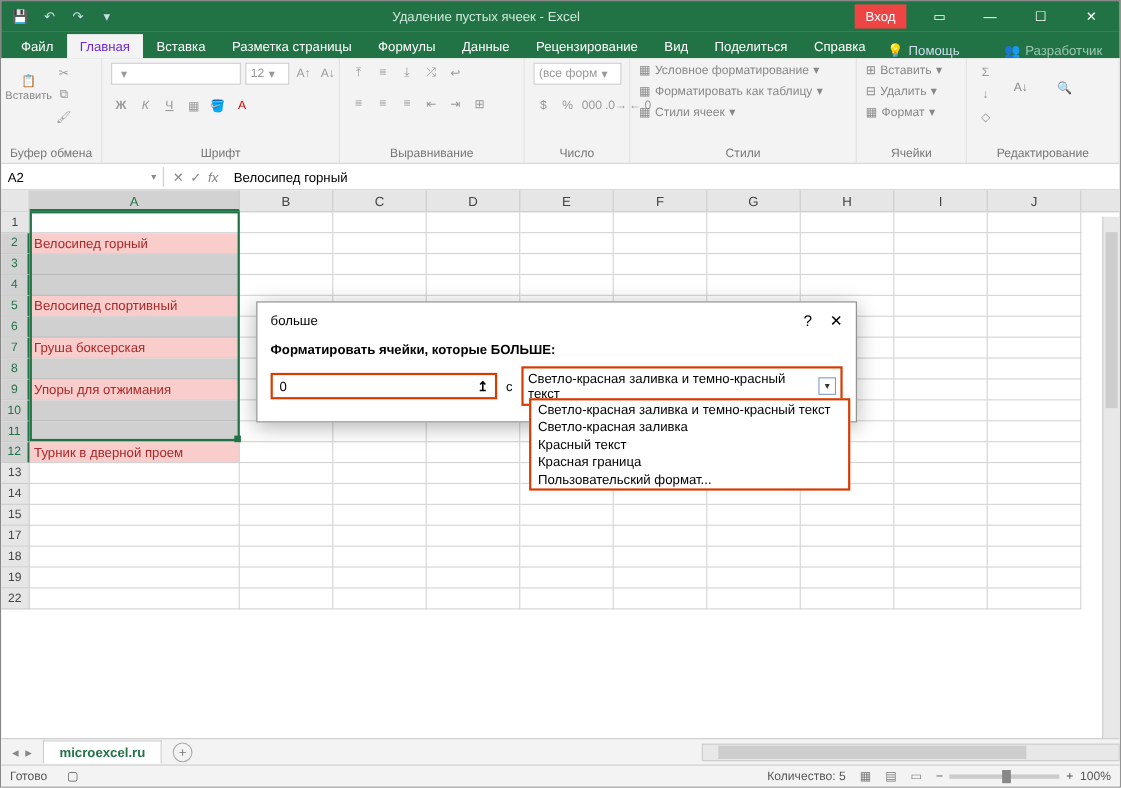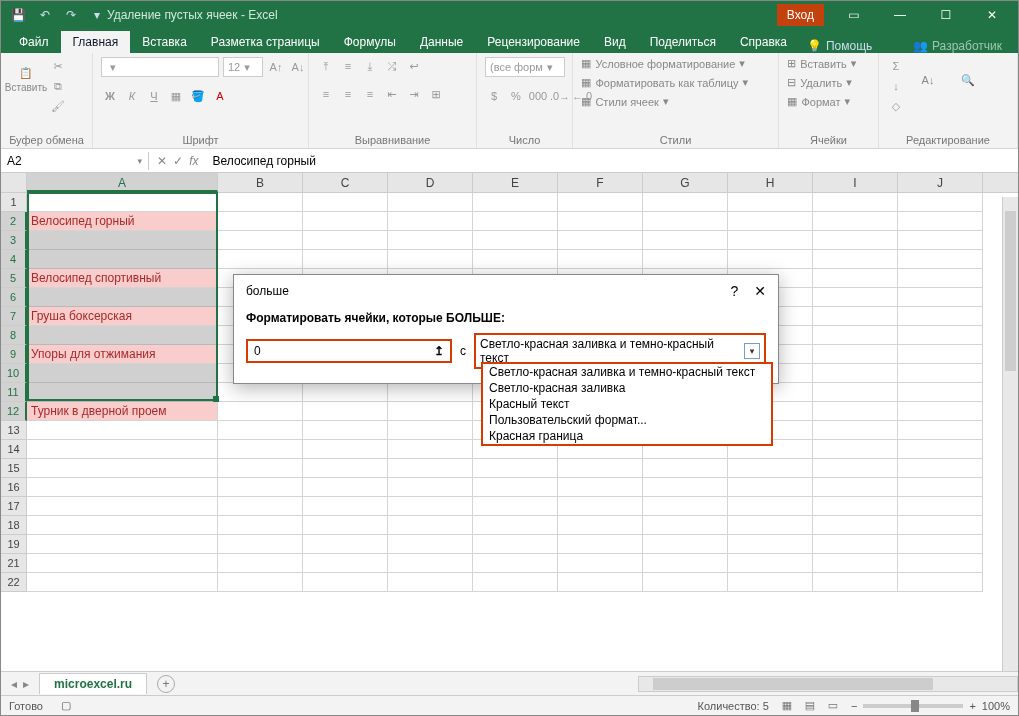--- a/index.html
+++ b/index.html
@@ -9,7 +9,7 @@
 .titlebar { height: 28px; background: #217346; display: flex; align-items: center; color: #fff; font-size: 12px; }
 .titlebar .qat { display: flex; gap: 6px; padding-left: 8px; align-items: center; }
 .titlebar .qat span { width: 20px; height: 20px; display: flex; align-items: center; justify-content: center; color: #cde; }
-.titlebar .title { flex: 1; text-align: left; color: #d0e8da; }
+.titlebar .title { flex: 1; text-align: center; color: #d0e8da; }
 .titlebar .right { display: flex; align-items: center; gap: 2px; padding-right: 4px; }
 .titlebar .right .btn { width: 44px; height: 28px; display: flex; align-items: center; justify-content: center; color: #fff; }
 .titlebar .right .signin { background: #c2410c; padding: 4px 10px; font-size: 12px; margin-right: 6px; }

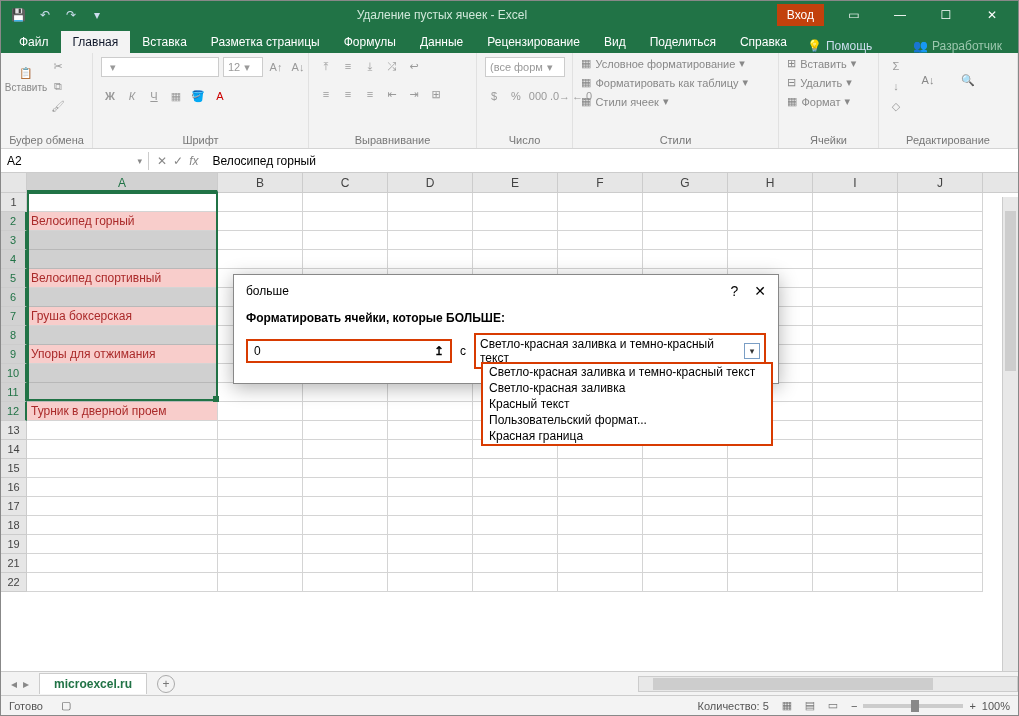--- a/index.html
+++ b/index.html
@@ -12,7 +12,7 @@
 .titlebar .title { flex: 1; text-align: center; color: #d0e8da; }
 .titlebar .right { display: flex; align-items: center; gap: 2px; padding-right: 4px; }
 .titlebar .right .btn { width: 44px; height: 28px; display: flex; align-items: center; justify-content: center; color: #fff; }
-.titlebar .right .signin { background: #c2410c; padding: 4px 10px; font-size: 12px; margin-right: 6px; }
+.titlebar .right .signin { background: #ef4444; padding: 4px 10px; font-size: 12px; margin-right: 6px; }
 
 
 .ribbontabs { height: 24px; background: #217346; display: flex; align-items: flex-end; padding-left: 6px; font-size: 12px; }

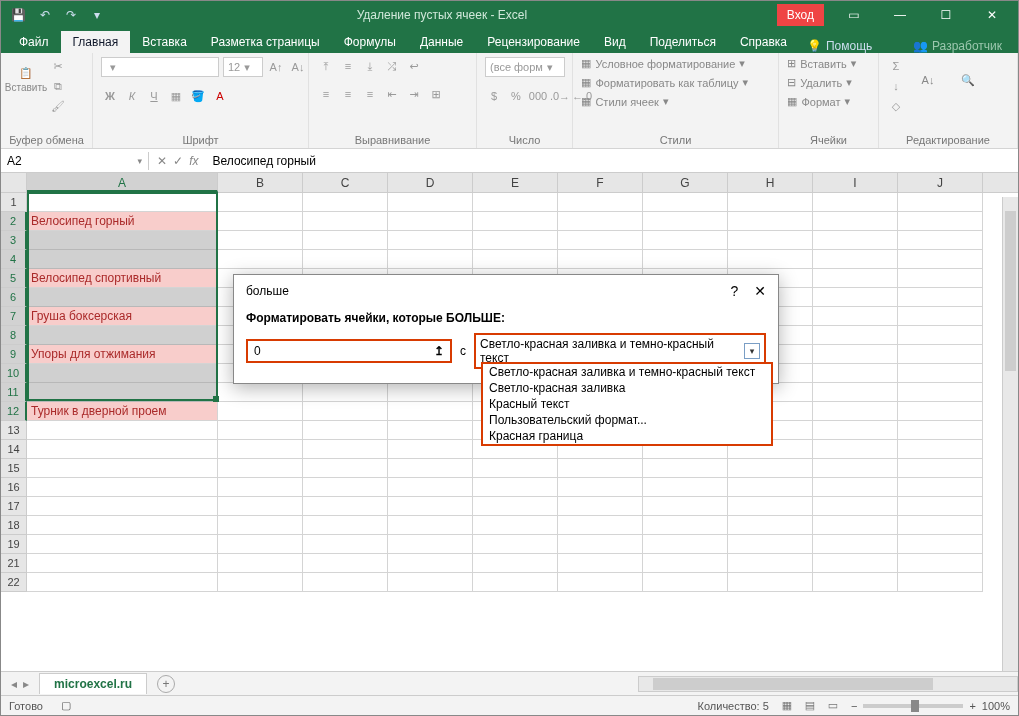--- a/index.html
+++ b/index.html
@@ -17,7 +17,7 @@
 
 .ribbontabs { height: 24px; background: #217346; display: flex; align-items: flex-end; padding-left: 6px; font-size: 12px; }
 .ribbontabs .tab { padding: 4px 12px; color: #fff; cursor: pointer; }
-.ribbontabs .tab.active { background: #f3f3f3; color: #0f172a; }
+.ribbontabs .tab.active { background: #f3f3f3; color: #6d28d9; }
 .ribbontabs .filetab { color: #fff; padding: 4px 12px; }
 .ribbontabs .tell { margin-left: 8px; color: #cde; display:flex; align-items:center; gap:4px;}
 .ribbontabs .share { margin-left: auto; color: #9bc7ae; padding-right: 16px; display:flex; align-items:center; gap:4px;}

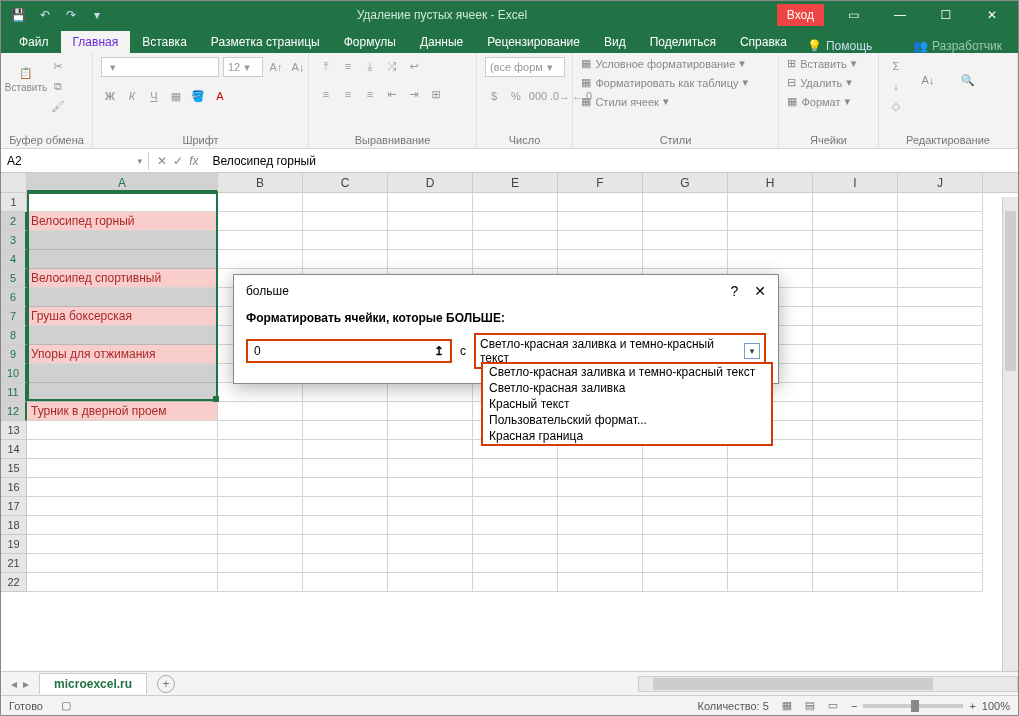--- a/index.html
+++ b/index.html
@@ -586,8 +586,8 @@
     <div class="opt">Светло-красная заливка и темно-красный текст</div>
     <div class="opt">Светло-красная заливка</div>
     <div class="opt">Красный текст</div>
+    <div class="opt">Красная граница</div>
     <div class="opt">Пользовательский формат...</div>
-    <div class="opt">Красная граница</div>
   </div>
 
 <div class="sheettabs">

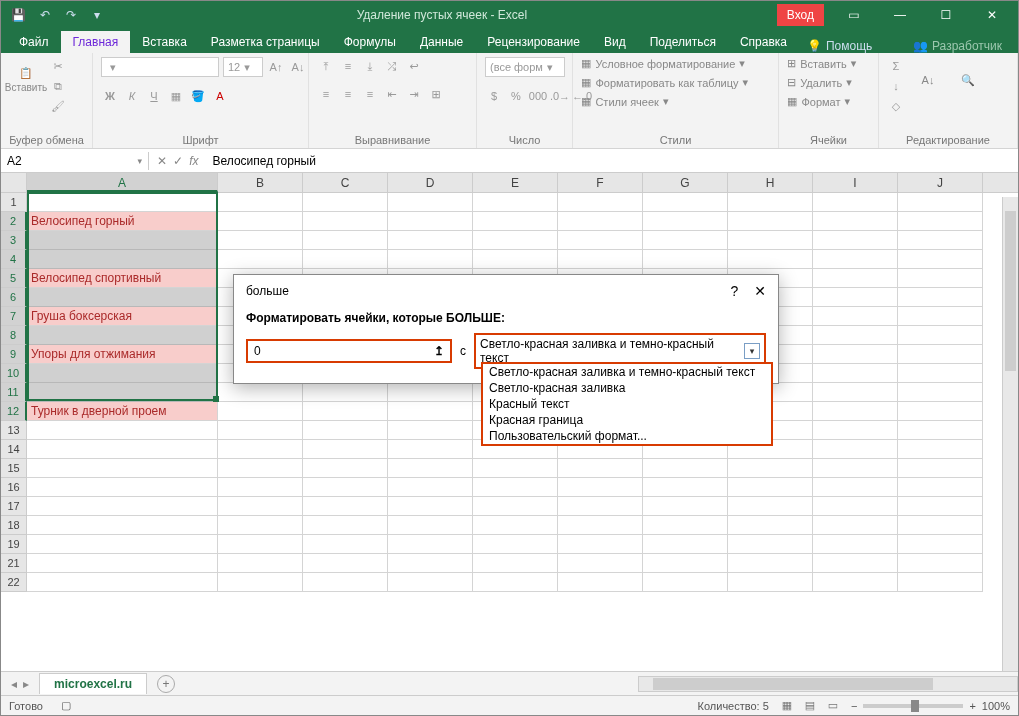--- a/index.html
+++ b/index.html
@@ -471,19 +471,6 @@
         <div class="cell other" style="width: 85px;"></div>
       </div>
       <div class="row-g">
-        <div class="rowh">16</div>
-        <div class="cell colA" style="width: 191px;"></div>
-        <div class="cell other" style="width: 85px;"></div>
-        <div class="cell other" style="width: 85px;"></div>
-        <div class="cell other" style="width: 85px;"></div>
-        <div class="cell other" style="width: 85px;"></div>
-        <div class="cell other" style="width: 85px;"></div>
-        <div class="cell other" style="width: 85px;"></div>
-        <div class="cell other" style="width: 85px;"></div>
-        <div class="cell other" style="width: 85px;"></div>
-        <div class="cell other" style="width: 85px;"></div>
-      </div>
-      <div class="row-g">
         <div class="rowh">17</div>
         <div class="cell colA" style="width: 191px;"></div>
         <div class="cell other" style="width: 85px;"></div>

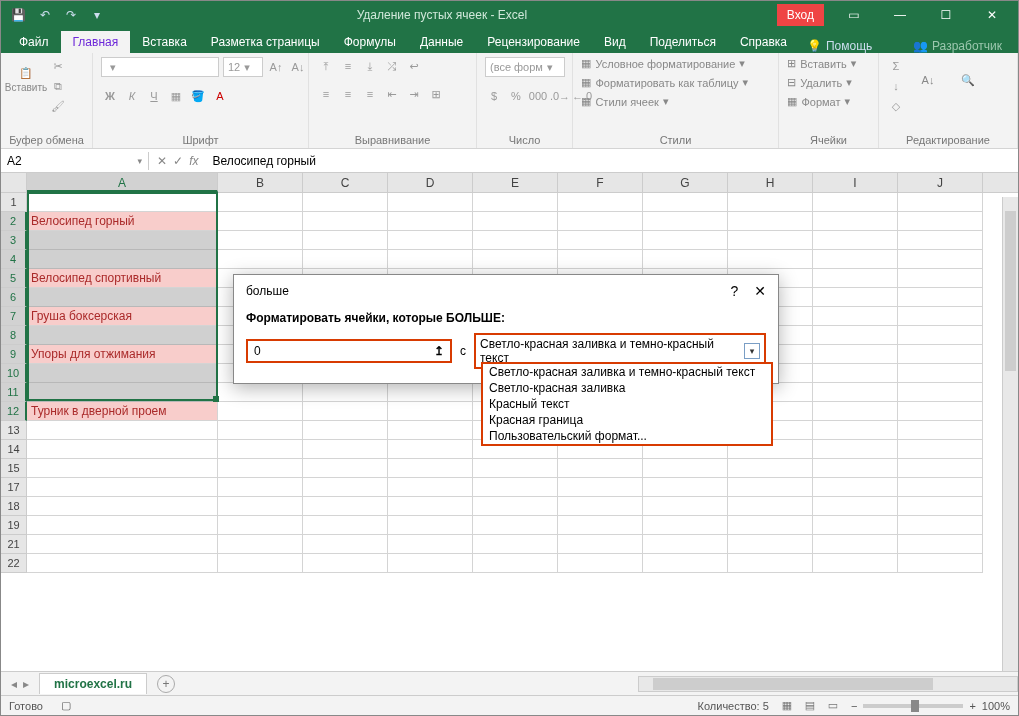--- a/index.html
+++ b/index.html
@@ -510,19 +510,6 @@
         <div class="cell other" style="width: 85px;"></div>
       </div>
       <div class="row-g">
-        <div class="rowh">21</div>
-        <div class="cell colA" style="width: 191px;"></div>
-        <div class="cell other" style="width: 85px;"></div>
-        <div class="cell other" style="width: 85px;"></div>
-        <div class="cell other" style="width: 85px;"></div>
-        <div class="cell other" style="width: 85px;"></div>
-        <div class="cell other" style="width: 85px;"></div>
-        <div class="cell other" style="width: 85px;"></div>
-        <div class="cell other" style="width: 85px;"></div>
-        <div class="cell other" style="width: 85px;"></div>
-        <div class="cell other" style="width: 85px;"></div>
-      </div>
-      <div class="row-g">
         <div class="rowh">22</div>
         <div class="cell colA" style="width: 191px;"></div>
         <div class="cell other" style="width: 85px;"></div>

